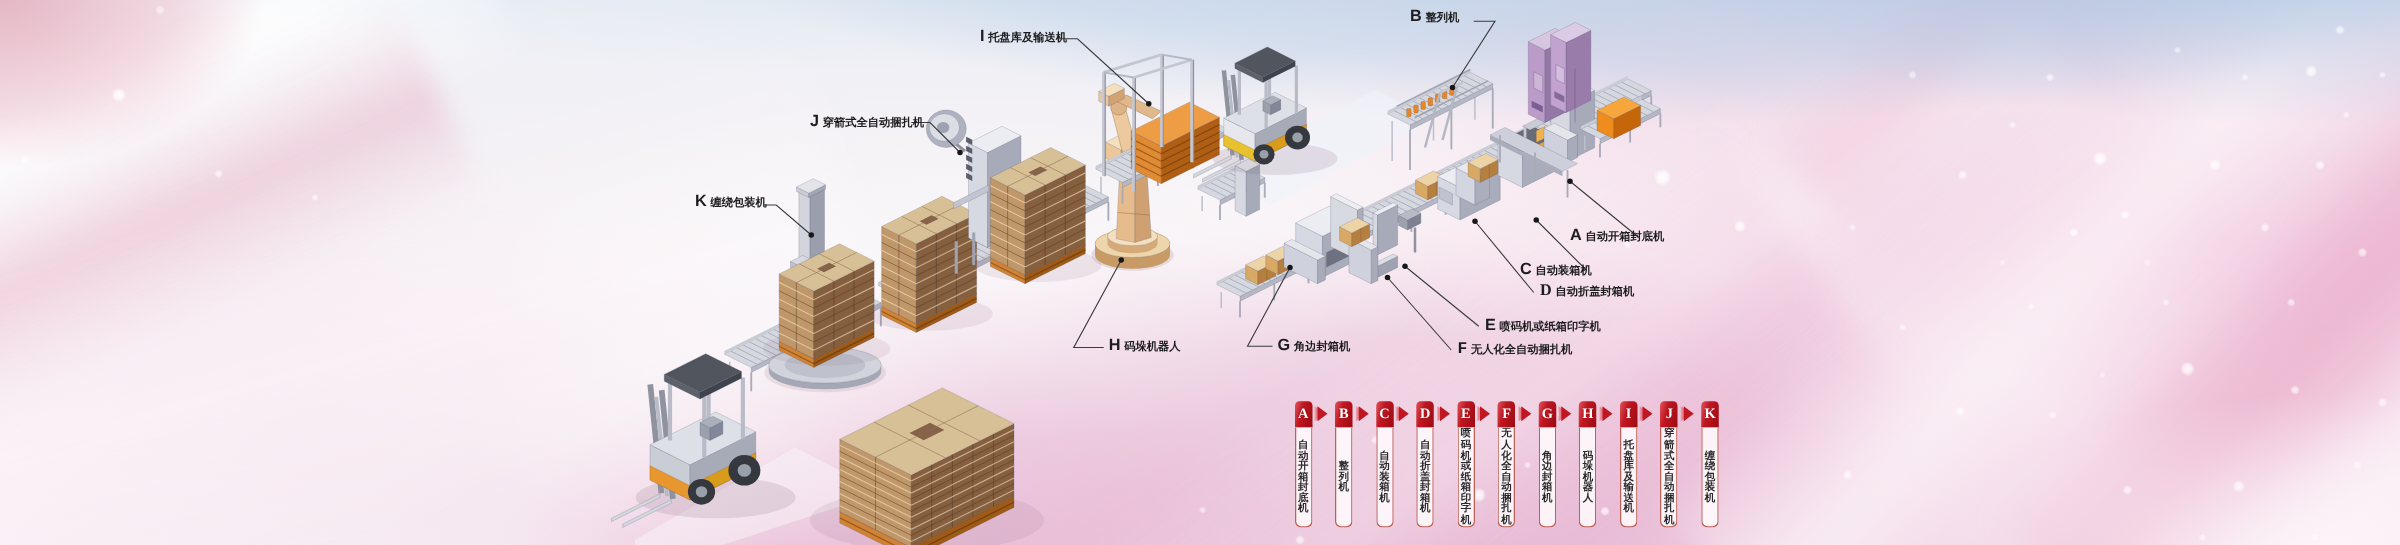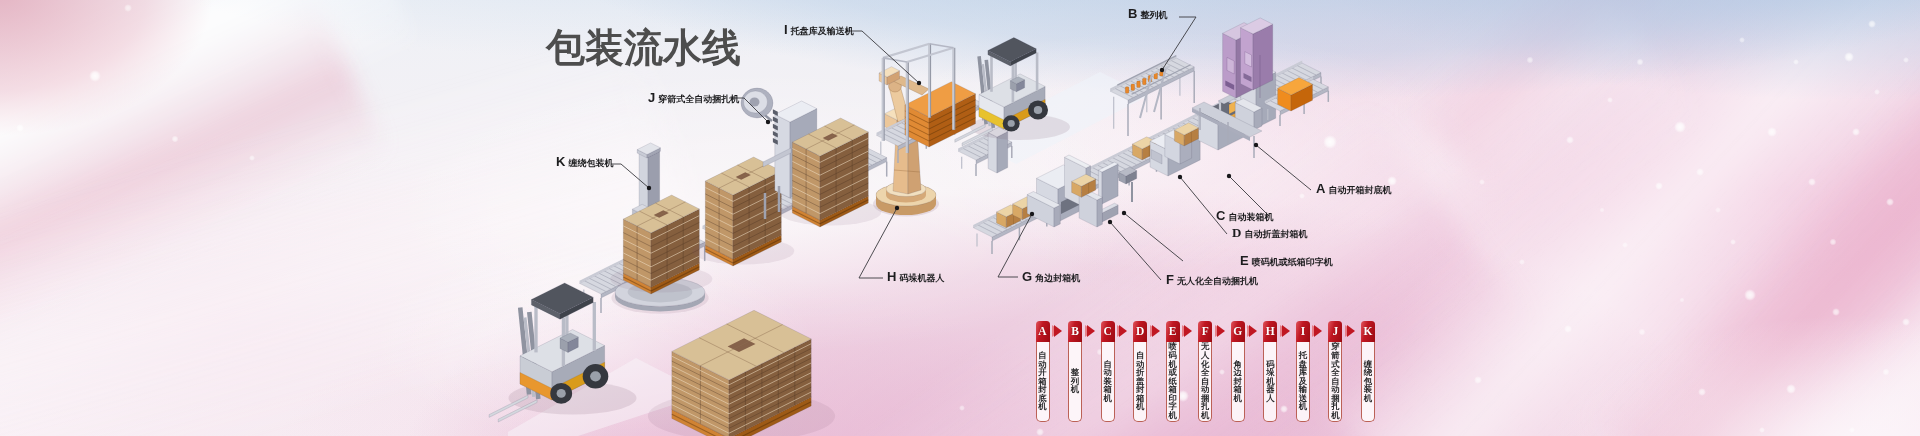--- a/index.html
+++ b/index.html
@@ -858,7 +858,6 @@
       </g>
   </svg>
 
-  <h1 class="title">包装流水线</h1>
 
   <div id="labels">
       <div class="mlabel" style="left: 1316px; top: 181px;"><span class="ltr">A</span><span class="txt">自动开箱封底机</span></div>

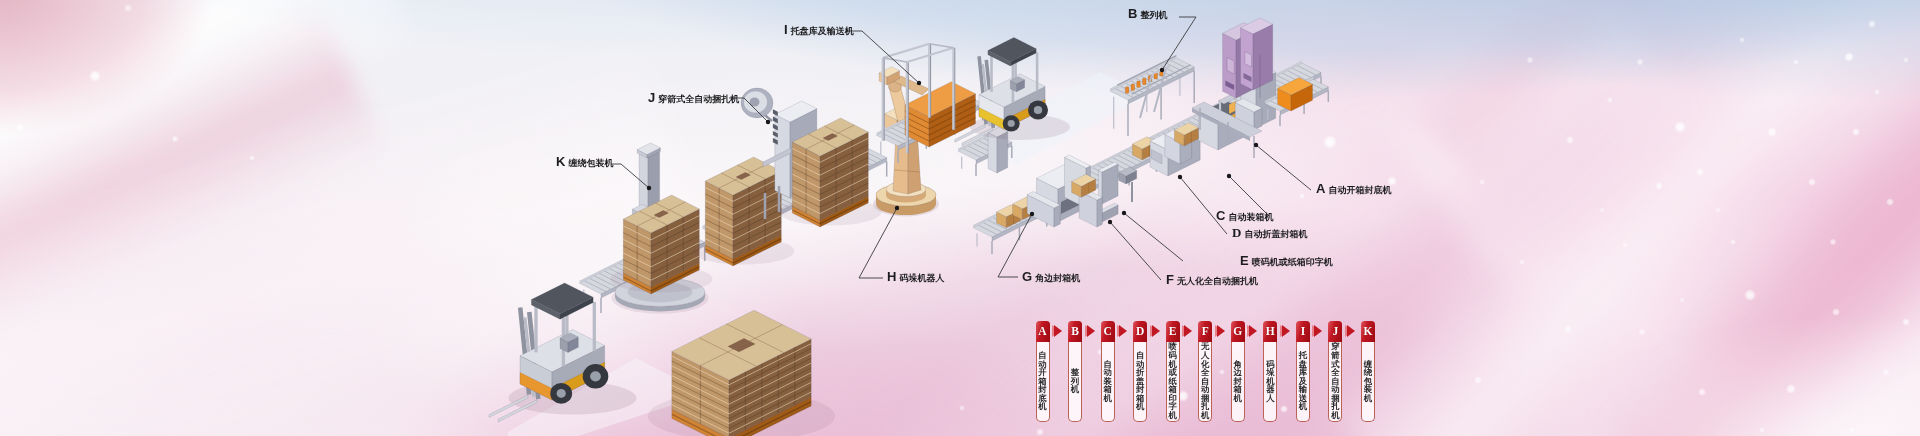--- a/index.html
+++ b/index.html
@@ -860,7 +860,7 @@
 
 
   <div id="labels">
-      <div class="mlabel" style="left: 1316px; top: 181px;"><span class="ltr">A</span><span class="txt">自动开箱封底机</span></div>
+      <div class="mlabel" style="left: 1256px; top: 181px;"><span class="ltr">A</span><span class="txt">自动开箱封底机</span></div>
       <div class="mlabel" style="left: 1128px; top: 6px;"><span class="ltr">B</span><span class="txt">整列机</span></div>
       <div class="mlabel" style="left: 1216px; top: 208px;"><span class="ltr">C</span><span class="txt">自动装箱机</span></div>
       <div class="mlabel" style="left: 1232px; top: 225px; font-family: Liberation Serif, serif;"><span class="ltr">D</span><span class="txt">自动折盖封箱机</span></div>

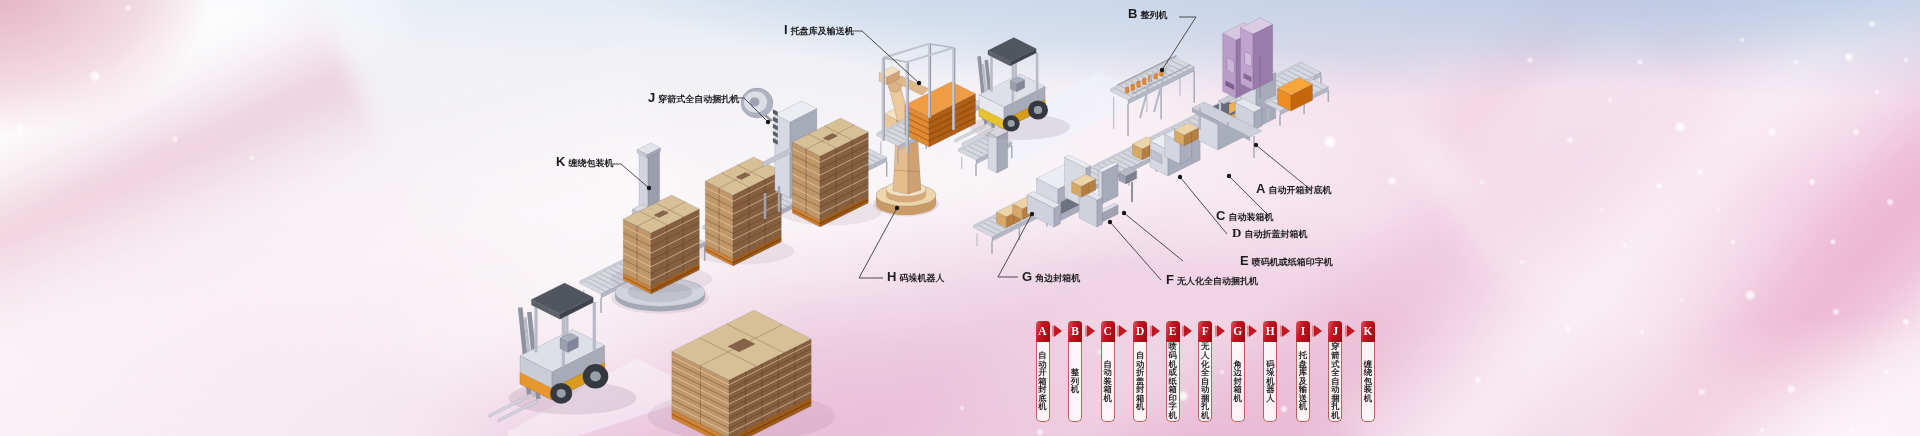--- a/index.html
+++ b/index.html
@@ -864,7 +864,7 @@
       <div class="mlabel" style="left: 1128px; top: 6px;"><span class="ltr">B</span><span class="txt">整列机</span></div>
       <div class="mlabel" style="left: 1216px; top: 208px;"><span class="ltr">C</span><span class="txt">自动装箱机</span></div>
       <div class="mlabel" style="left: 1232px; top: 225px; font-family: Liberation Serif, serif;"><span class="ltr">D</span><span class="txt">自动折盖封箱机</span></div>
-      <div class="mlabel" style="left: 1240px; top: 253px;"><span class="ltr">E</span><span class="txt">喷码机或纸箱印字机</span></div>
+      <div class="mlabel" style="left: 1188px; top: 253px;"><span class="ltr">E</span><span class="txt">喷码机或纸箱印字机</span></div>
       <div class="mlabel" style="left: 1166px; top: 272px;"><span class="ltr">F</span><span class="txt">无人化全自动捆扎机</span></div>
       <div class="mlabel" style="left: 1022px; top: 269px;"><span class="ltr">G</span><span class="txt">角边封箱机</span></div>
       <div class="mlabel" style="left: 887px; top: 269px;"><span class="ltr">H</span><span class="txt">码垛机器人</span></div>

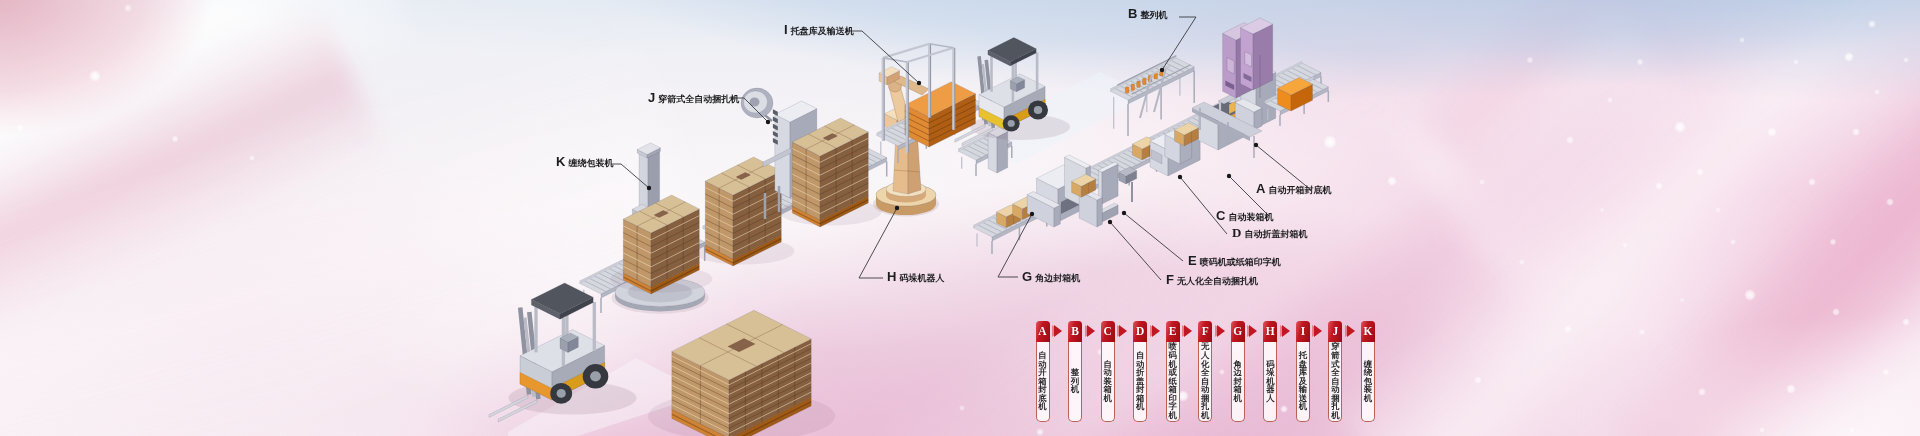--- a/index.html
+++ b/index.html
@@ -865,7 +865,7 @@
       <div class="mlabel" style="left: 1216px; top: 208px;"><span class="ltr">C</span><span class="txt">自动装箱机</span></div>
       <div class="mlabel" style="left: 1232px; top: 225px; font-family: Liberation Serif, serif;"><span class="ltr">D</span><span class="txt">自动折盖封箱机</span></div>
       <div class="mlabel" style="left: 1188px; top: 253px;"><span class="ltr">E</span><span class="txt">喷码机或纸箱印字机</span></div>
-      <div class="mlabel" style="left: 1166px; top: 272px;"><span class="ltr">F</span><span class="txt">无人化全自动捆扎机</span></div>
+      <div class="mlabel" style="left: 1166px; top: 272px; font-family: Liberation Mono, monospace;"><span class="ltr">F</span><span class="txt">无人化全自动捆扎机</span></div>
       <div class="mlabel" style="left: 1022px; top: 269px;"><span class="ltr">G</span><span class="txt">角边封箱机</span></div>
       <div class="mlabel" style="left: 887px; top: 269px;"><span class="ltr">H</span><span class="txt">码垛机器人</span></div>
       <div class="mlabel" style="left: 784px; top: 22px;"><span class="ltr">I</span><span class="txt">托盘库及输送机</span></div>

